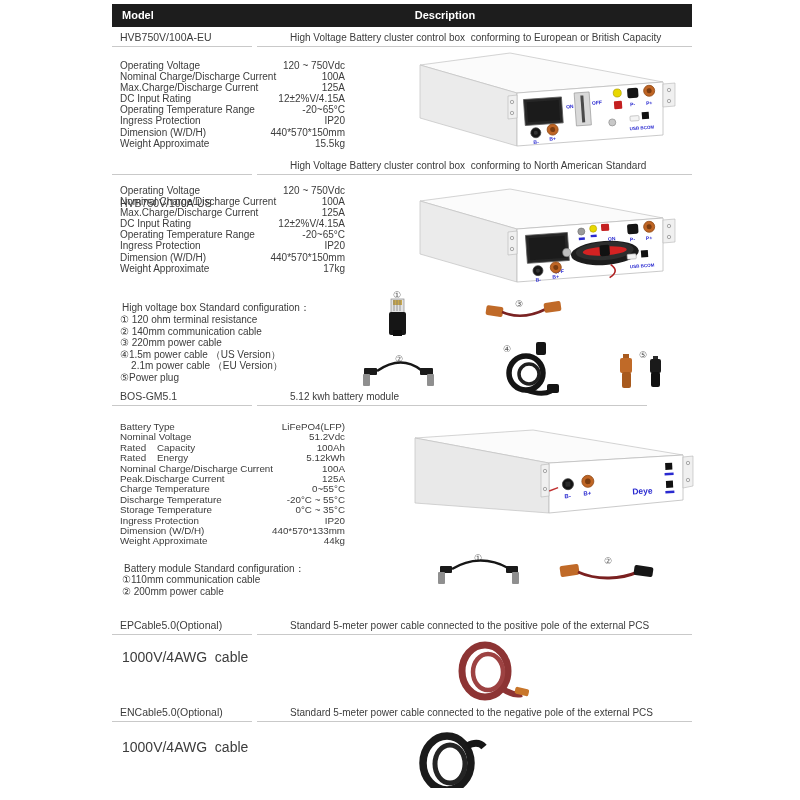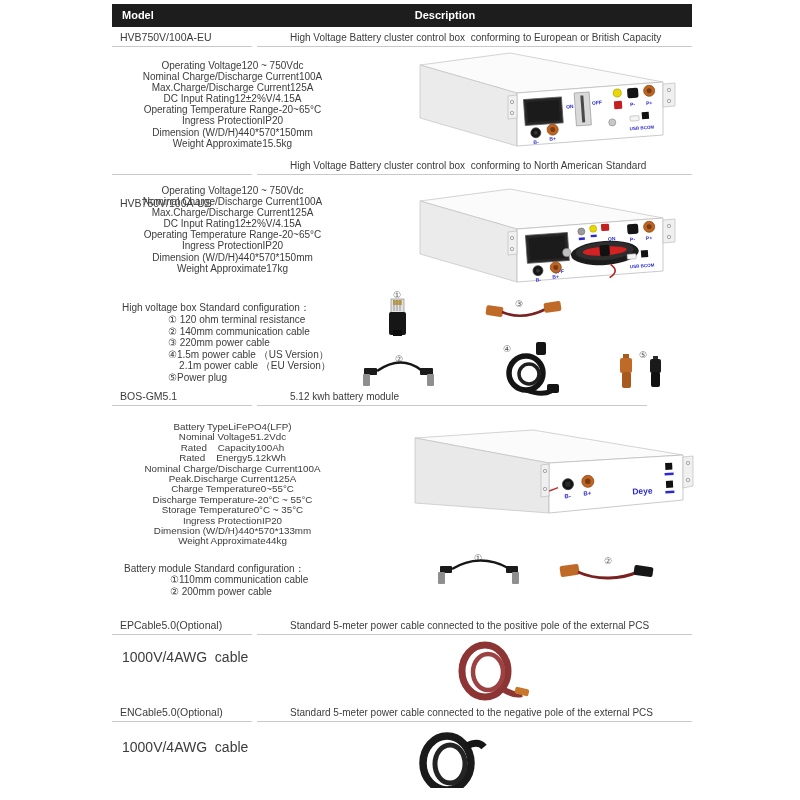--- a/index.html
+++ b/index.html
@@ -13,7 +13,7 @@
   .hline{position:absolute;height:1px;background:#c9c9c9;}
   .spec-list{position:absolute;width:225px;font-size:10px;line-height:11.1px;}
   .spec-list.tight{font-size:9.8px;line-height:10.4px;}
-  .spec-row{display:flex;justify-content:center;}
+  .spec-row{display:flex;justify-content:space-between;}
   .spec-label{white-space:pre;}
   .spec-value{white-space:pre;text-align:right;}
   .cfg-title{position:absolute;font-size:10px;white-space:pre;}

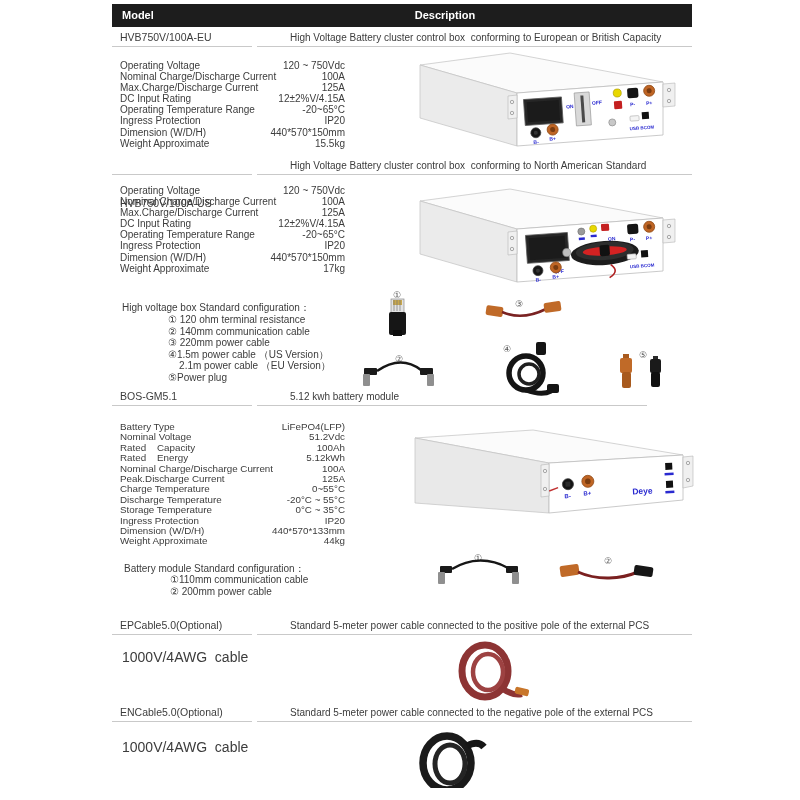--- a/index.html
+++ b/index.html
@@ -18,7 +18,7 @@
   .spec-value{white-space:pre;text-align:right;}
   .cfg-title{position:absolute;font-size:10px;white-space:pre;}
   .cfg-list{position:absolute;font-size:10px;line-height:11.5px;}
-  .cfg-item{white-space:pre;margin-left:48px;}
+  .cfg-item{white-space:pre;}
   .cable-label{position:absolute;font-size:14px;white-space:pre;}
   .footer-bar{position:absolute;left:112px;top:791px;width:580px;height:9px;background:#1d1d1d;}
   svg{position:absolute;overflow:visible;}

